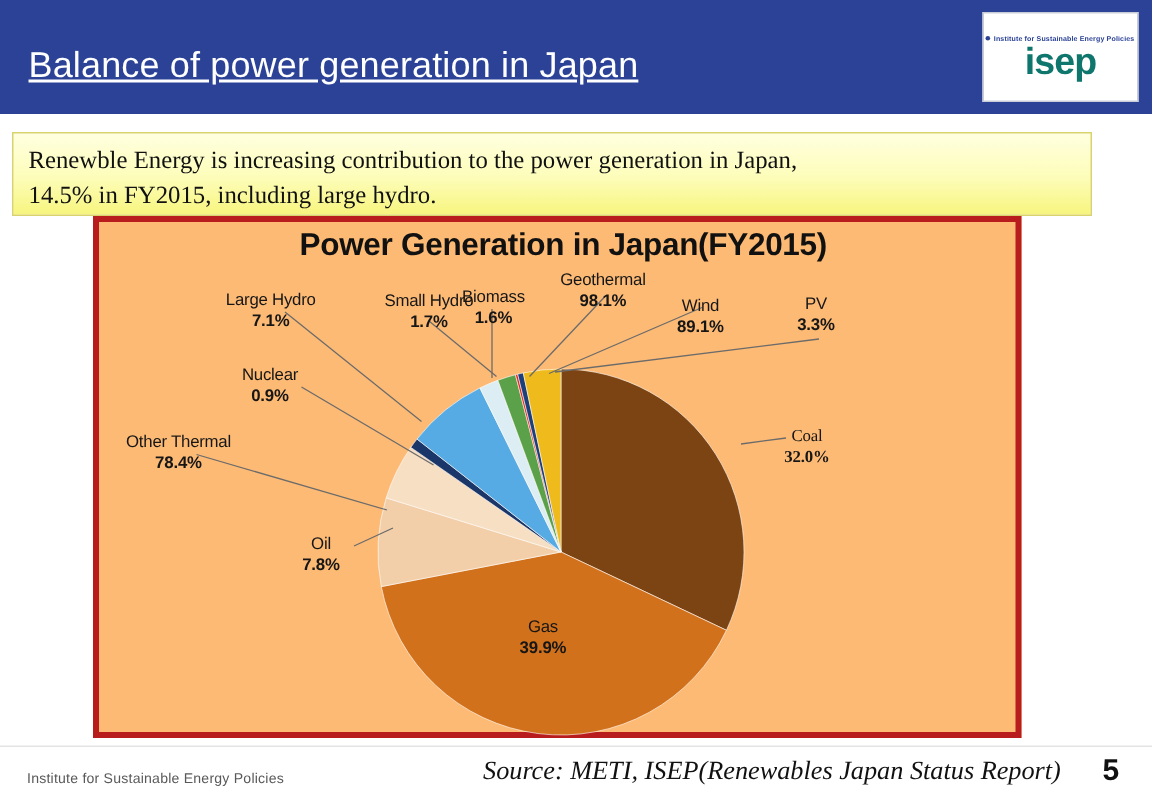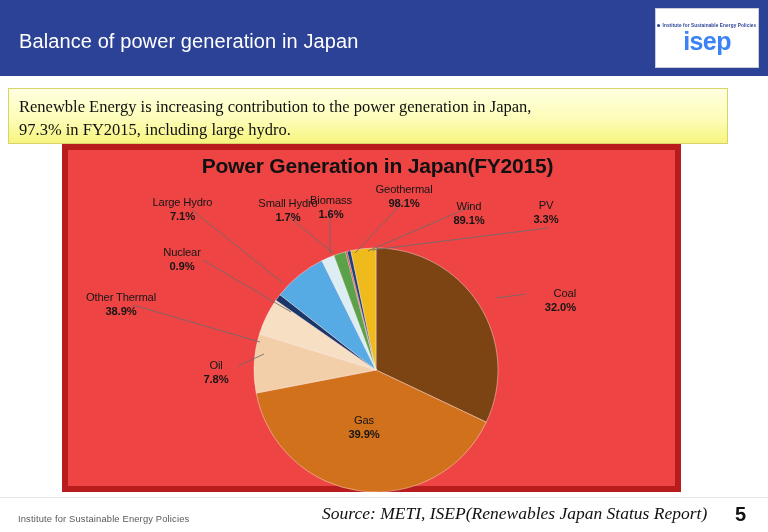--- a/index.html
+++ b/index.html
@@ -25,11 +25,12 @@
   .header-title {
     position: absolute;
     left: 19px; top: 30px;
-    font-size: 20px;
+    font-size: 24px;
     color: #ffffff;
     font-weight: 400;
     letter-spacing: 0.1px;
     white-space: nowrap;
+    text-decoration: underline;
   }
   .logo-box {
     position: absolute;

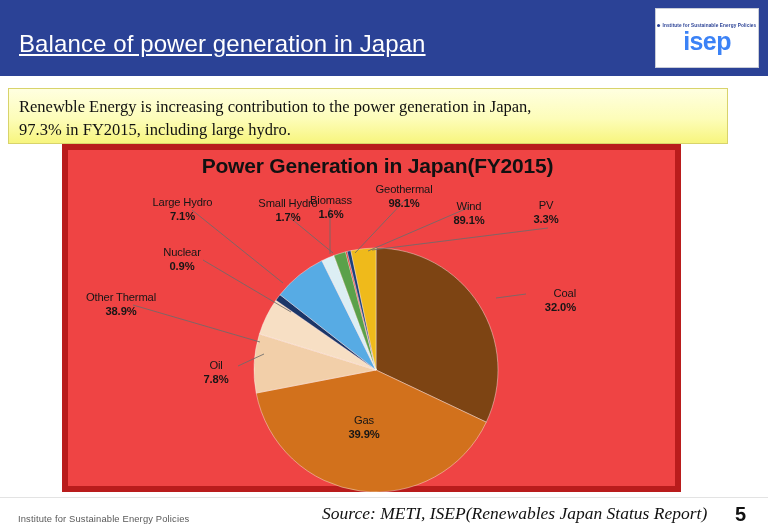--- a/index.html
+++ b/index.html
@@ -66,7 +66,7 @@
     font-size: 25px;
     line-height: 25px;
     font-weight: 700;
-    color: #3b82f6;
+    color: #0f766e;
     letter-spacing: -0.6px;
     font-family: "Liberation Sans", sans-serif;
   }

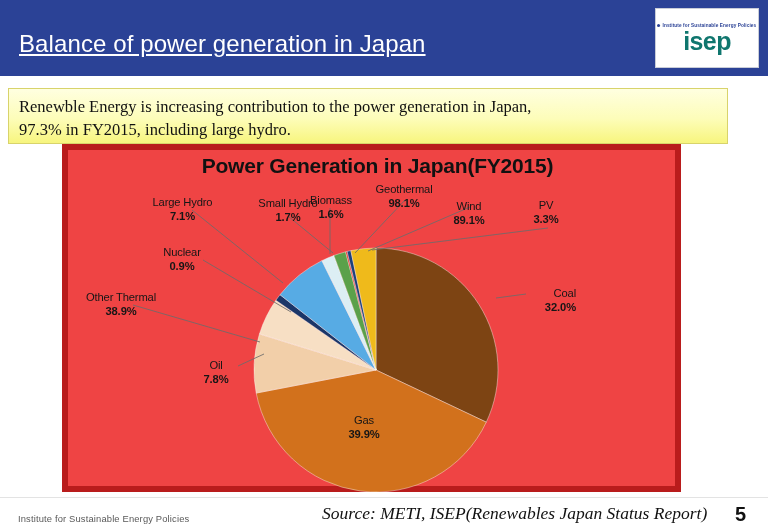--- a/index.html
+++ b/index.html
@@ -178,7 +178,7 @@
 
   <div class="callout">
     <p>Renewble Energy  is increasing contribution to the power generation in Japan,</p>
-    <p>97.3% in FY2015, including large hydro.</p>
+    <p>14.5% in FY2015, including large hydro.</p>
   </div>
 
   <div class="chart-frame">

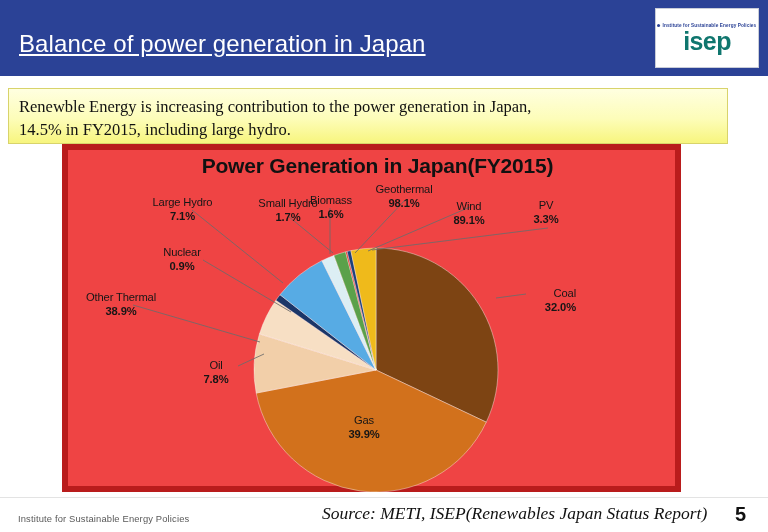--- a/index.html
+++ b/index.html
@@ -93,8 +93,8 @@
     position: absolute;
     left: 62px; top: 144px;
     width: 619px; height: 348px;
-    background: #ef4444;
-    border: 6px solid #b91c1c;
+    background: #fdba74;
+    border: 4px solid #b91c1c;
     padding-left: 17px;
   }
   .chart-title {

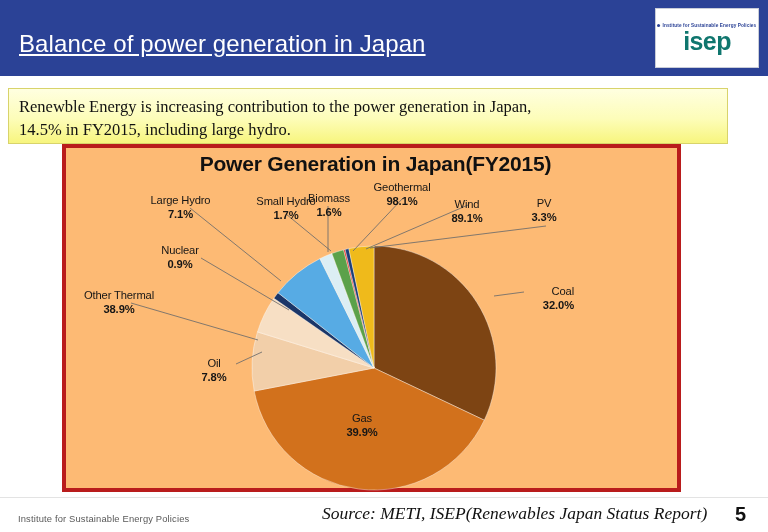--- a/index.html
+++ b/index.html
@@ -126,7 +126,7 @@
   }
   .lbl .v { display: block; font-weight: 700; letter-spacing: -0.1px; }
   .lbl.c  { text-align: center; }
-  .lbl.l  { text-align: right; }
+  .lbl.l  { text-align: center; font-family: Liberation Serif, serif; }
 
   
   .footer-rule {

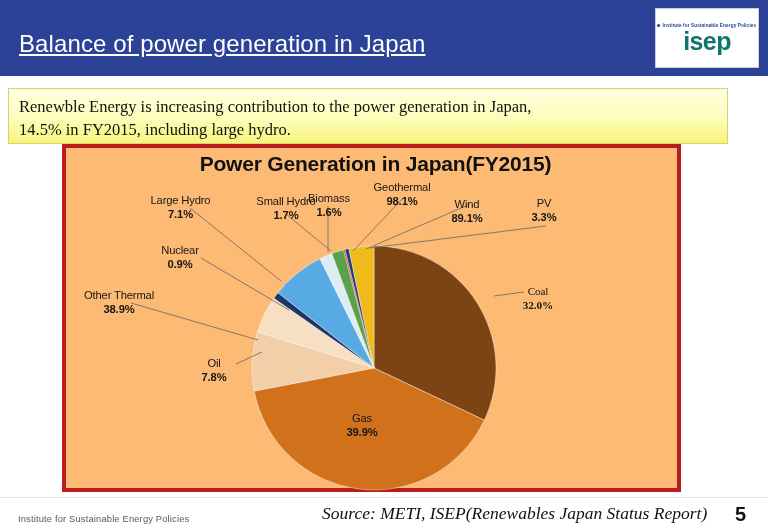--- a/index.html
+++ b/index.html
@@ -260,7 +260,7 @@
 
     <div class="lbl c" style="left:4px; top:141px; width:98px;">
       <span>Other Thermal</span>
-      <span class="v">38.9%</span>
+      <span class="v">78.4%</span>
     </div>
 
     <div class="lbl c" style="left:126px; top:209px; width:44px;">

